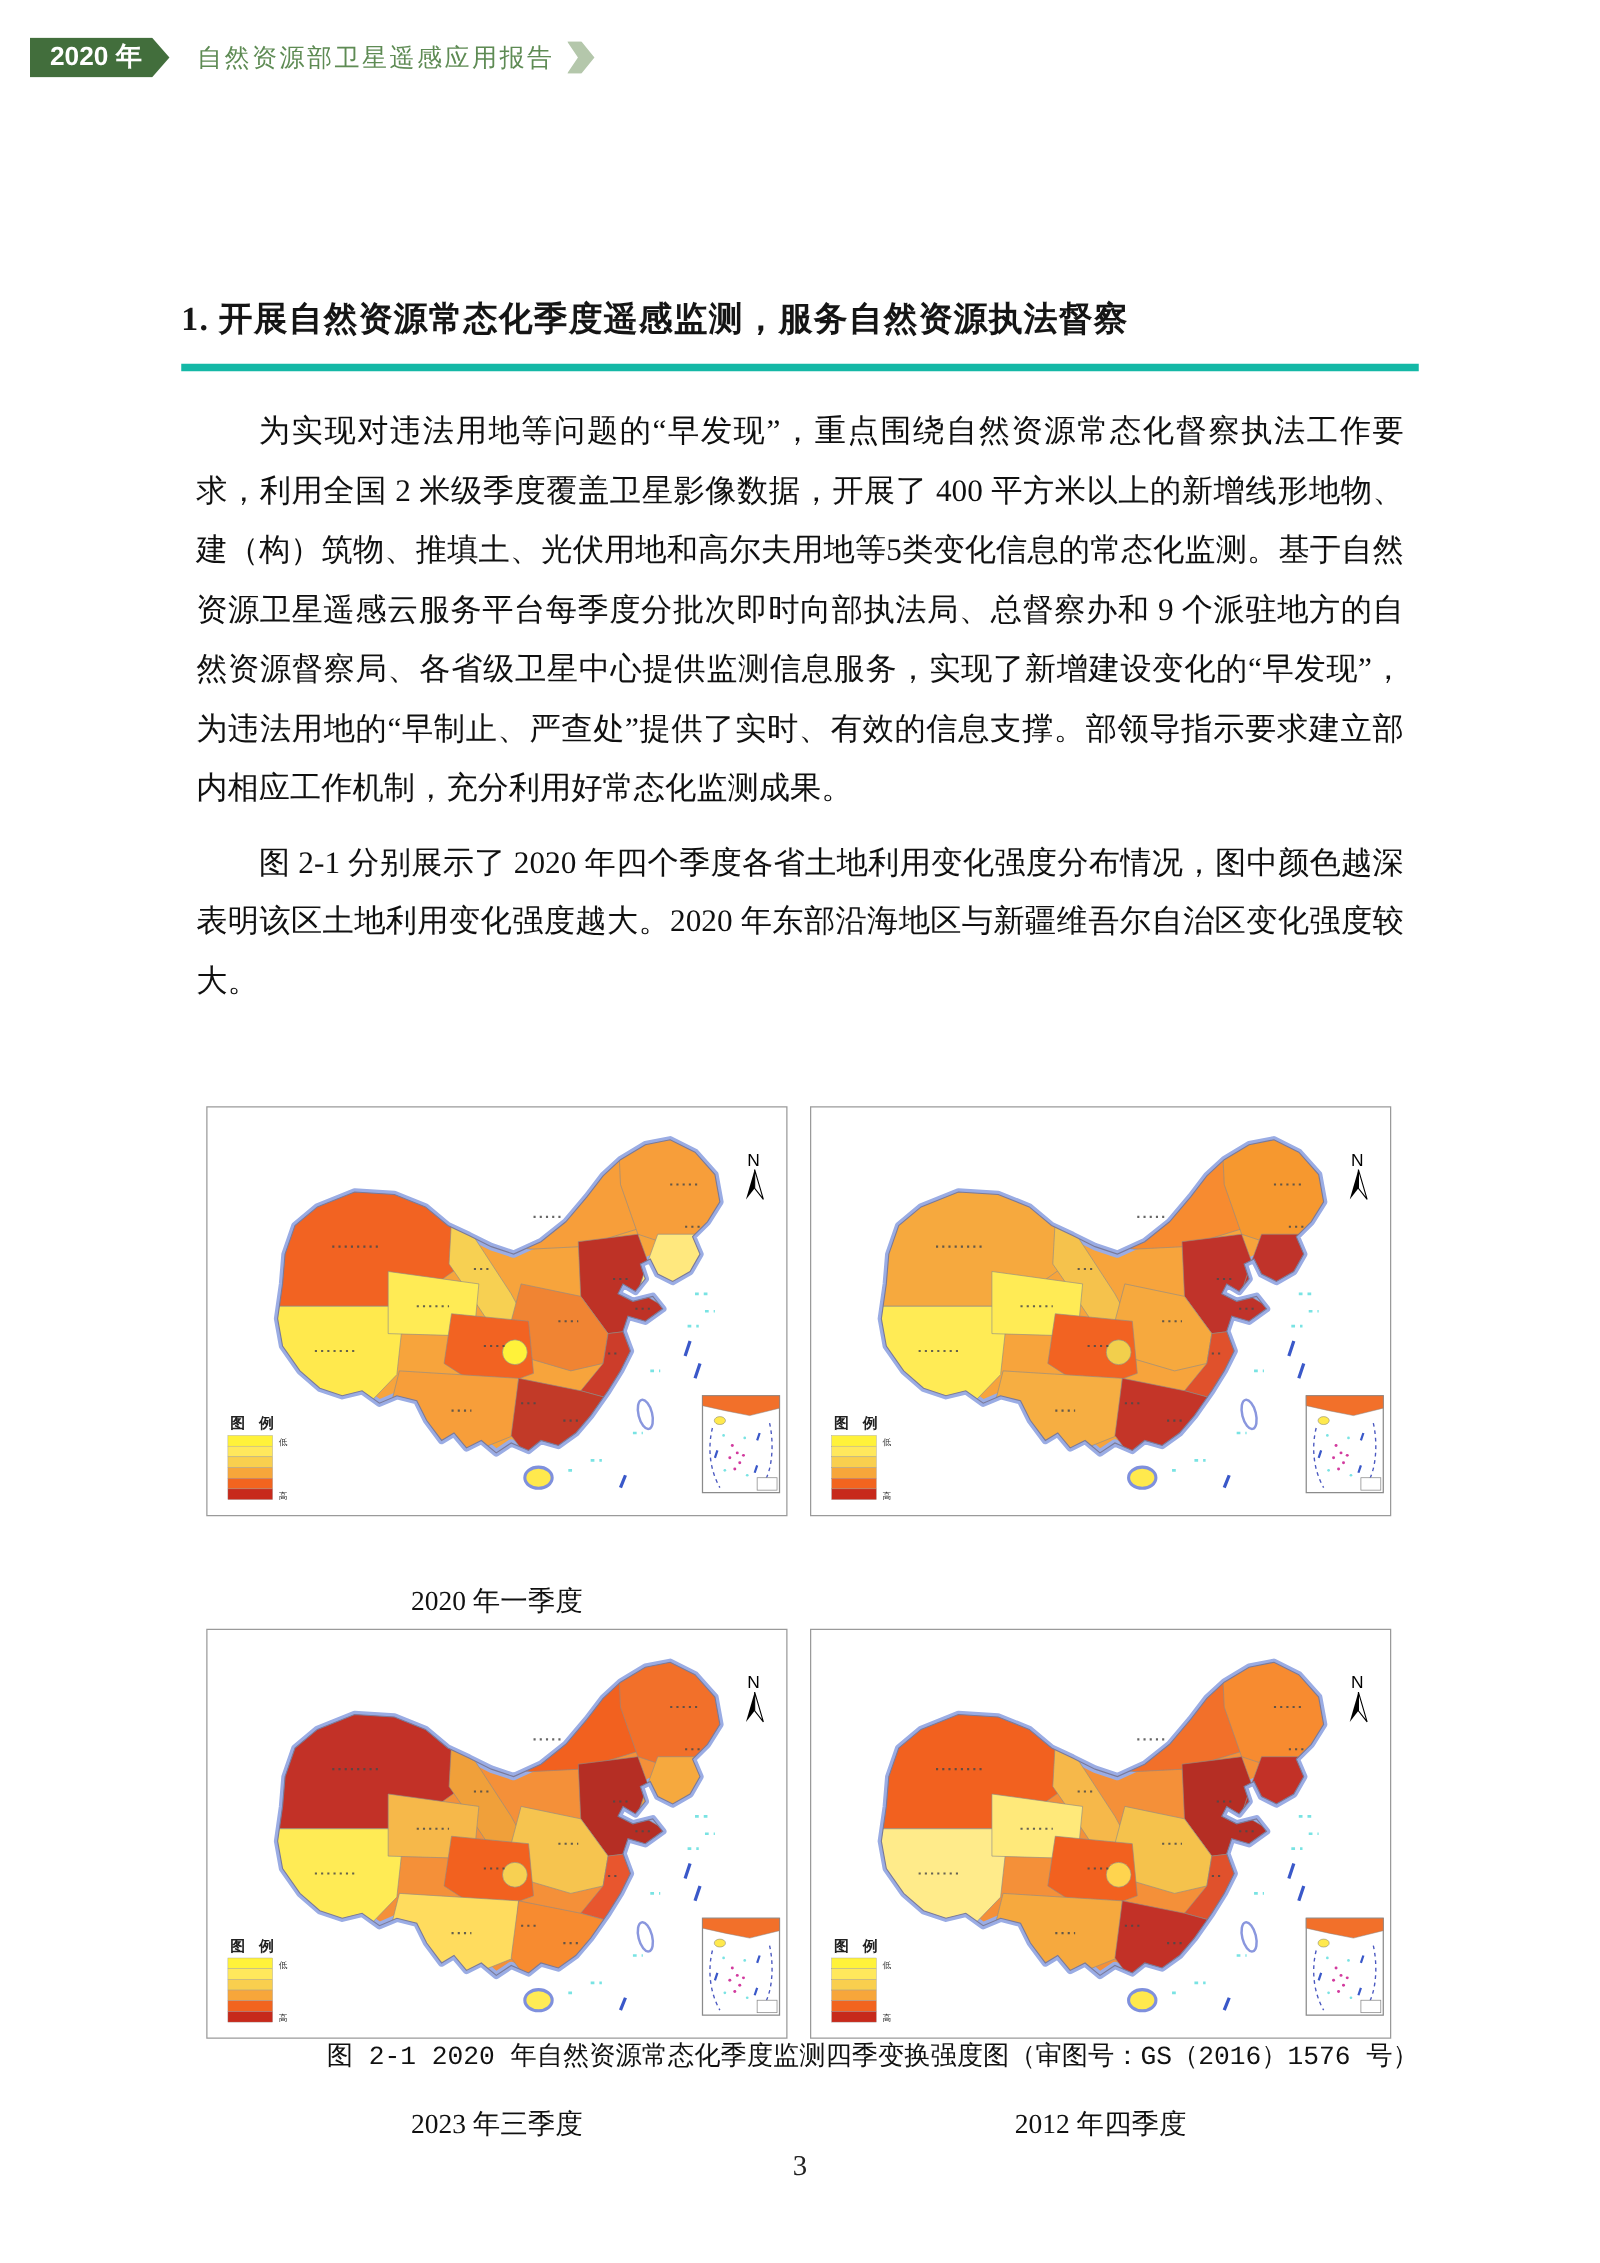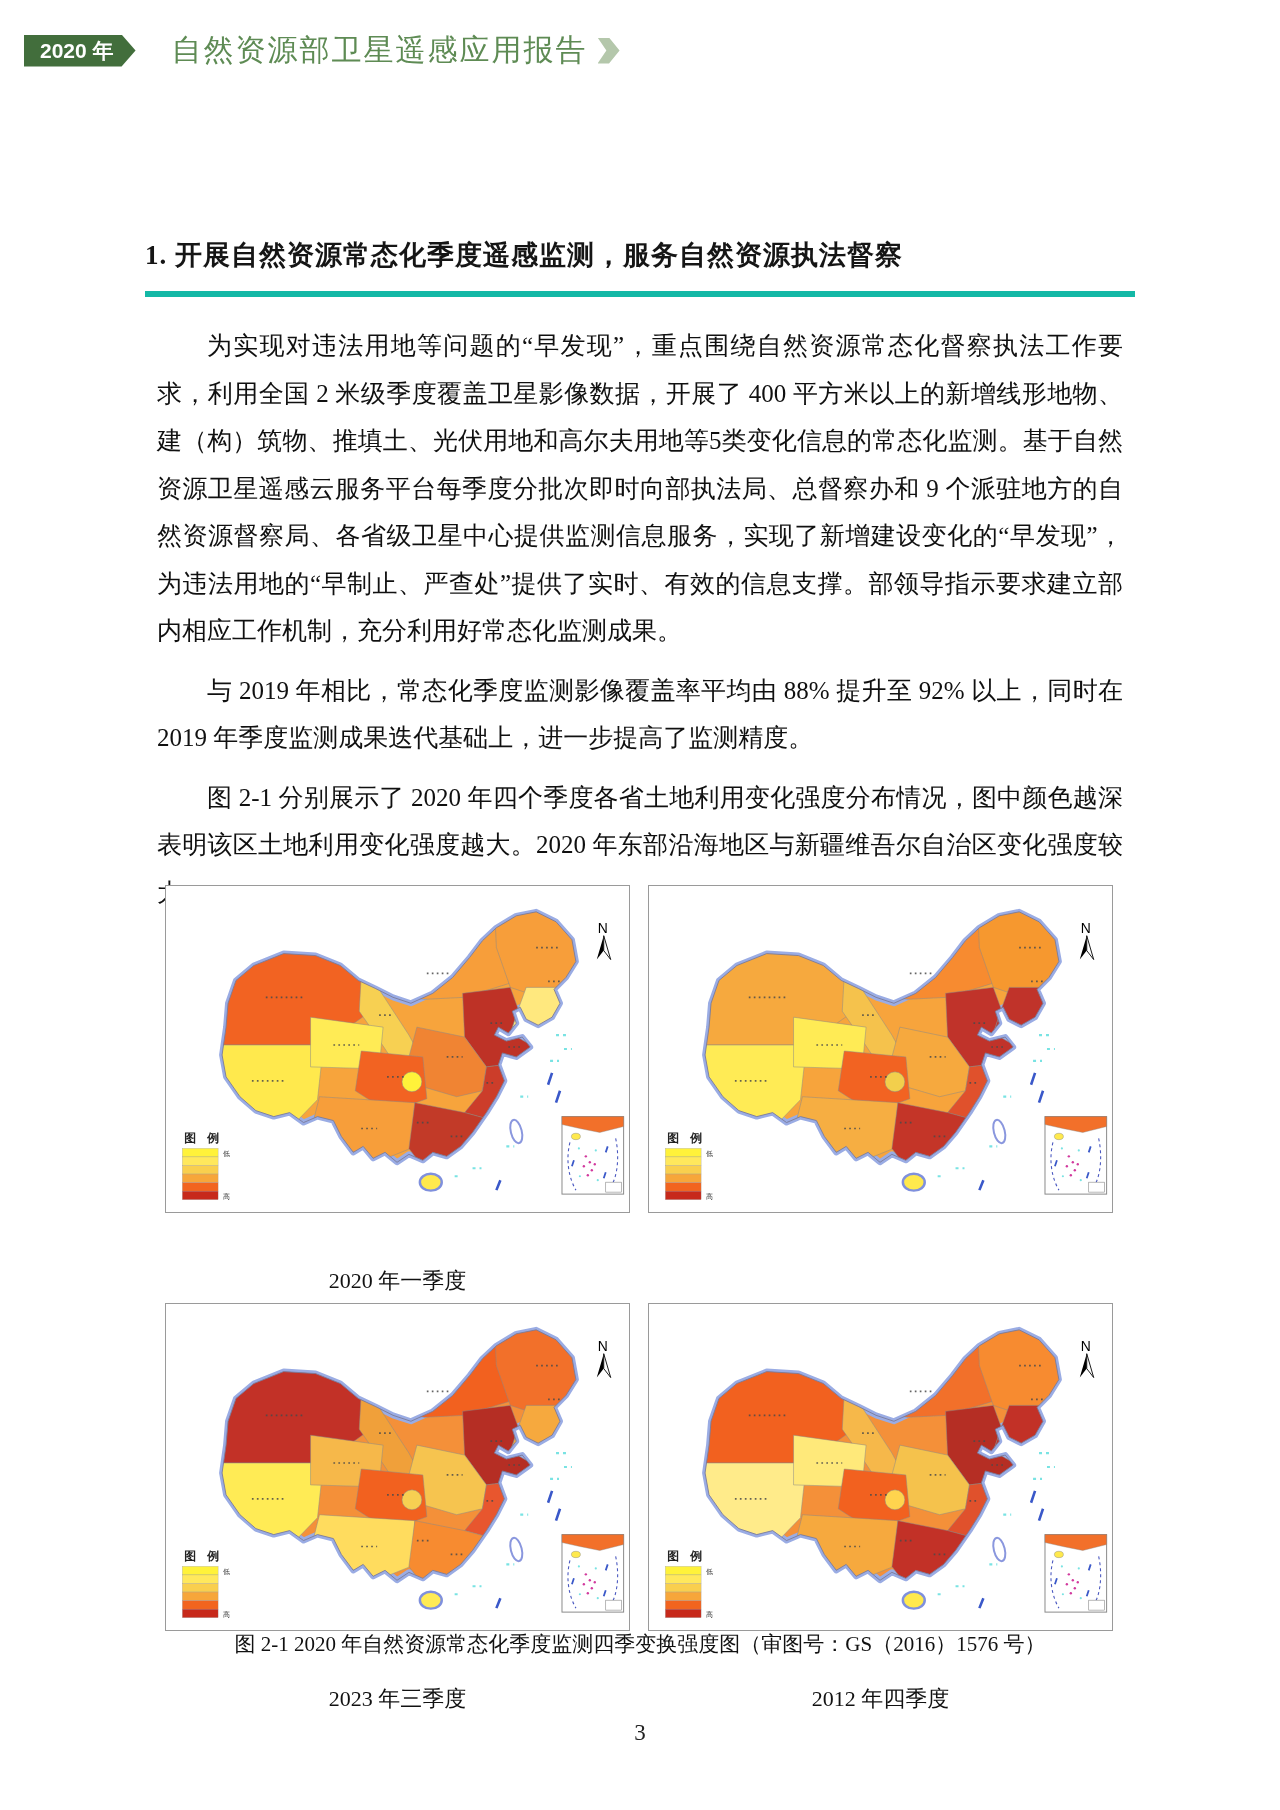--- a/index.html
+++ b/index.html
@@ -13,7 +13,7 @@
      padding:0 22px 0 16px;font-size:21px;font-weight:bold;
      font-family:"Liberation Sans","DejaVu Sans",sans-serif;
      clip-path:polygon(0 0,calc(100% - 14px) 0,100% 50%,calc(100% - 14px) 100%,0 100%);}
-  .hdr-title{margin-left:36px;color:#5E8B54;font-size:30px;letter-spacing:2px;
+  .hdr-title{margin-left:22px;color:#5E8B54;font-size:20px;letter-spacing:2px;
      font-family:"Liberation Sans","DejaVu Sans",sans-serif;}
   .hdr-chevron{margin-left:10px;width:22px;height:26px;background:#B4C7AB;
      clip-path:polygon(0 0,52% 0,100% 50%,52% 100%,0 100%,40% 50%);}

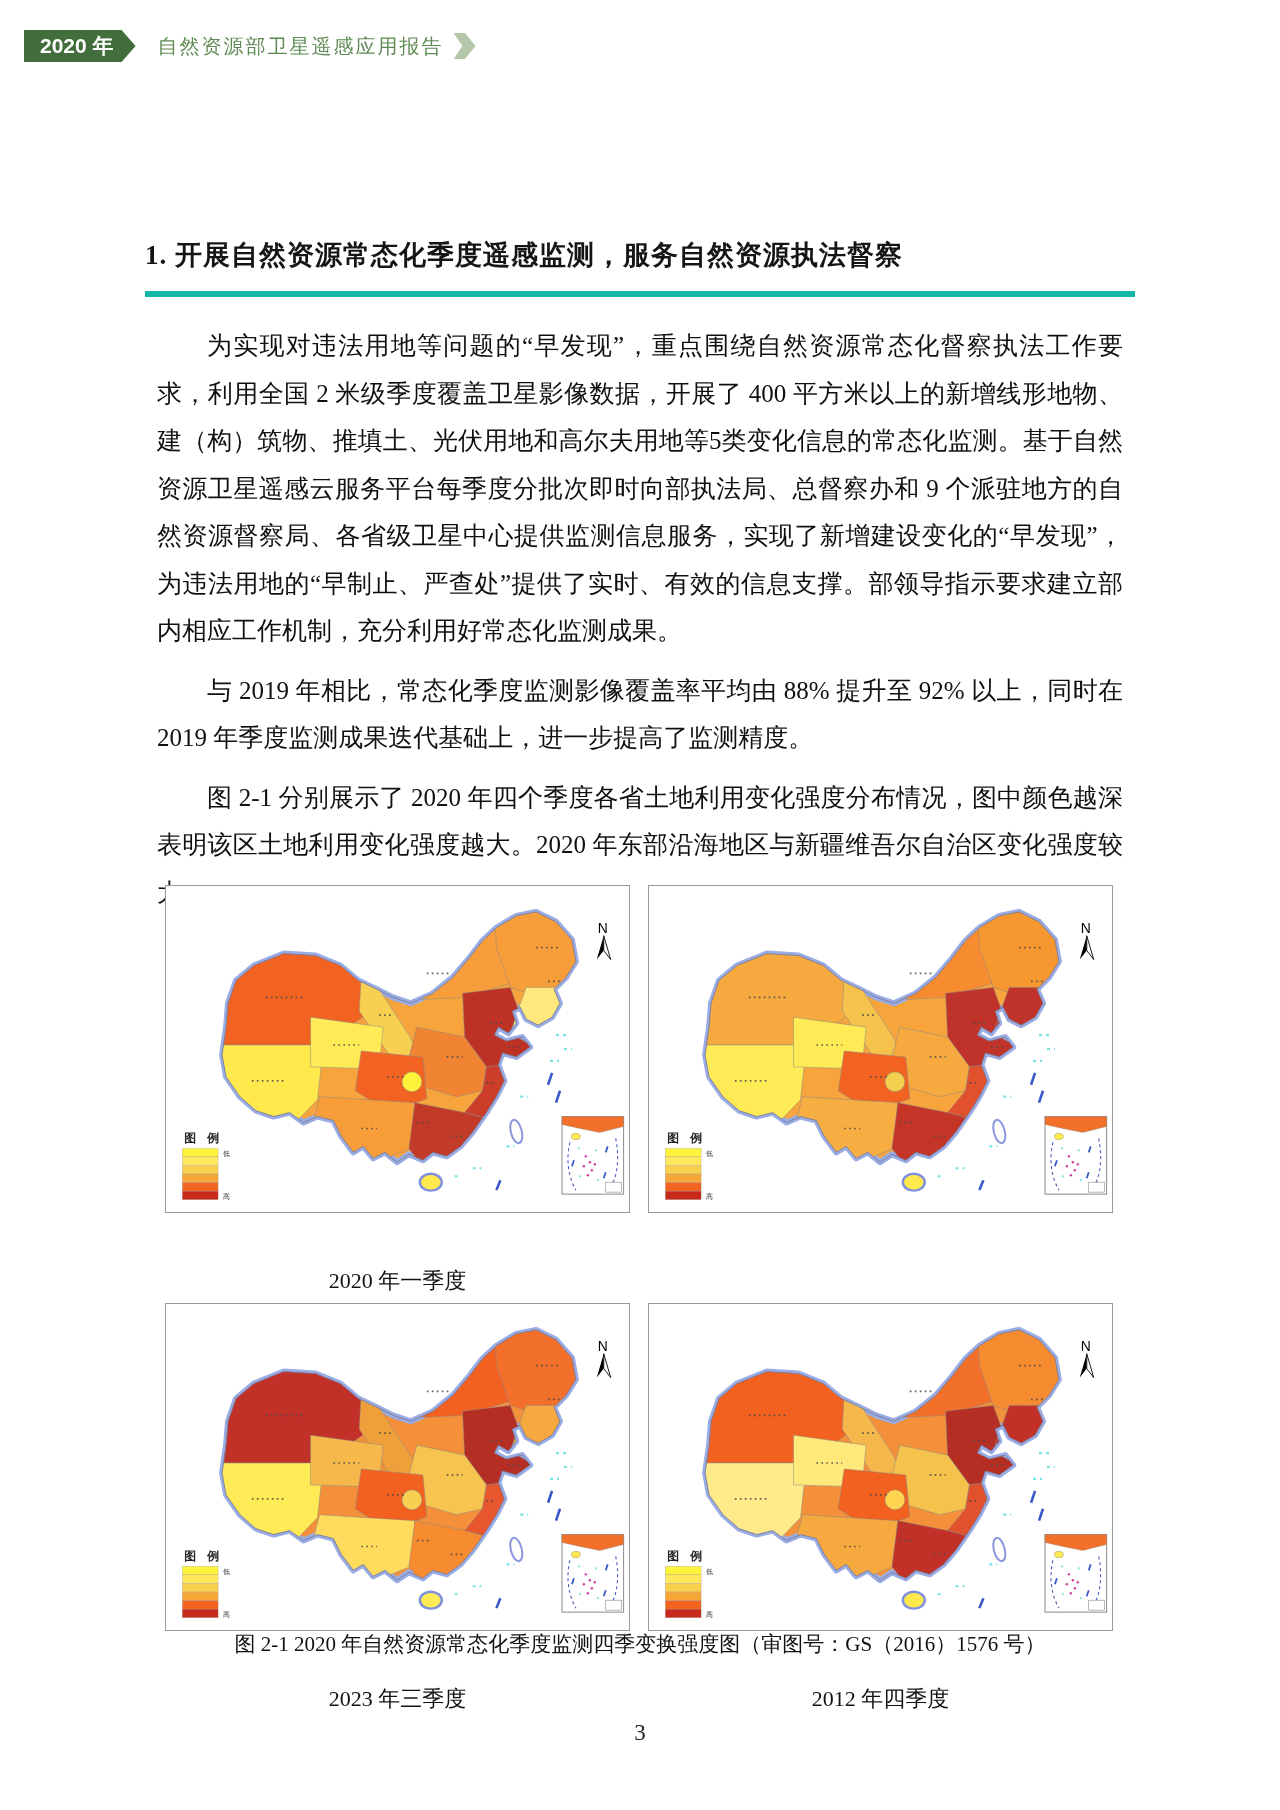--- a/index.html
+++ b/index.html
@@ -134,7 +134,6 @@
     <h1 class="sec">1. 开展自然资源常态化季度遥感监测，服务自然资源执法督察</h1>
     <div class="paras">
       <p>为实现对违法用地等问题的“早发现”，重点围绕自然资源常态化督察执法工作要求，利用全国 2 米级季度覆盖卫星影像数据，开展了 400 平方米以上的新增线形地物、建（构）筑物、推填土、光伏用地和高尔夫用地等5类变化信息的常态化监测。基于自然资源卫星遥感云服务平台每季度分批次即时向部执法局、总督察办和 9 个派驻地方的自然资源督察局、各省级卫星中心提供监测信息服务，实现了新增建设变化的“早发现”，为违法用地的“早制止、严查处”提供了实时、有效的信息支撑。部领导指示要求建立部内相应工作机制，充分利用好常态化监测成果。</p>
-      <p>与 2019 年相比，常态化季度监测影像覆盖率平均由 88% 提升至 92% 以上，同时在 2019 年季度监测成果迭代基础上，进一步提高了监测精度。</p>
       <p>图 2-1 分别展示了 2020 年四个季度各省土地利用变化强度分布情况，图中颜色越深表明该区土地利用变化强度越大。2020 年东部沿海地区与新疆维吾尔自治区变化强度较大。</p>
     </div>
   </div>

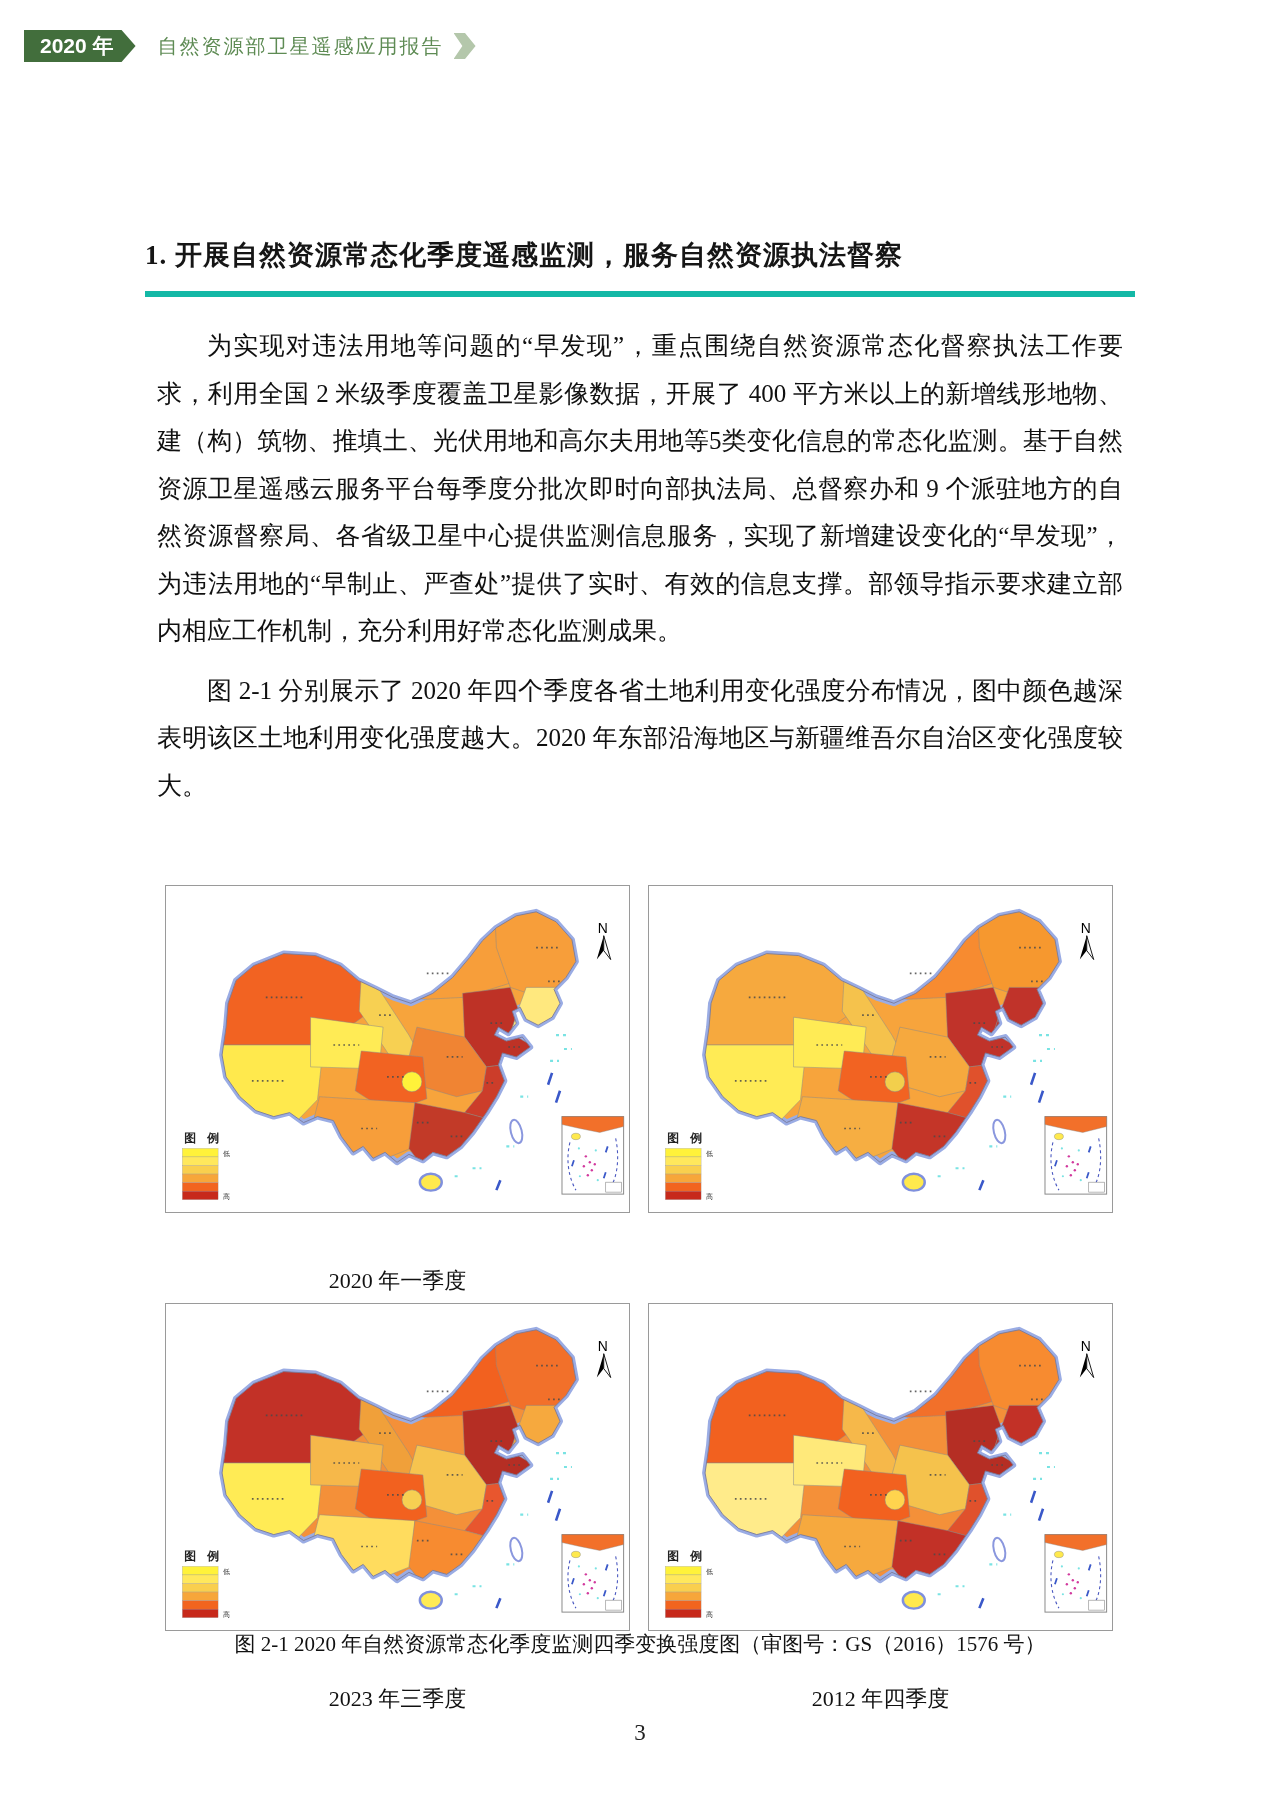--- a/index.html
+++ b/index.html
@@ -34,7 +34,7 @@
   .map-frame svg{display:block;width:100%;height:100%;}
   .map-caption{height:45px;line-height:45px;text-align:center;font-size:22px;color:#111;}
   .fig-caption{position:absolute;left:145px;top:1630px;width:990px;
-     text-align:center;font-size:21px;color:#111;}
+     text-align:right;font-size:21px;color:#111;font-family:Liberation Mono, monospace;}
   .page-num{position:absolute;left:0;top:1720px;width:1280px;text-align:center;
      font-size:23px;color:#222;}
   .defs-holder{position:absolute;width:0;height:0;overflow:hidden;}

